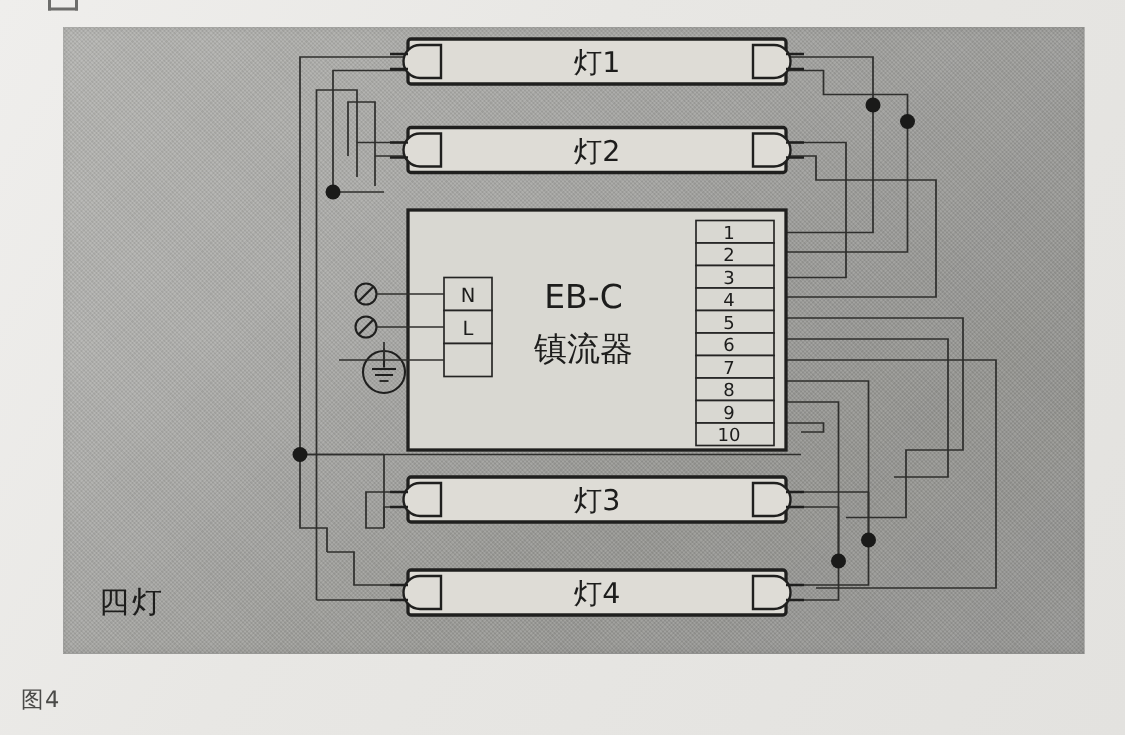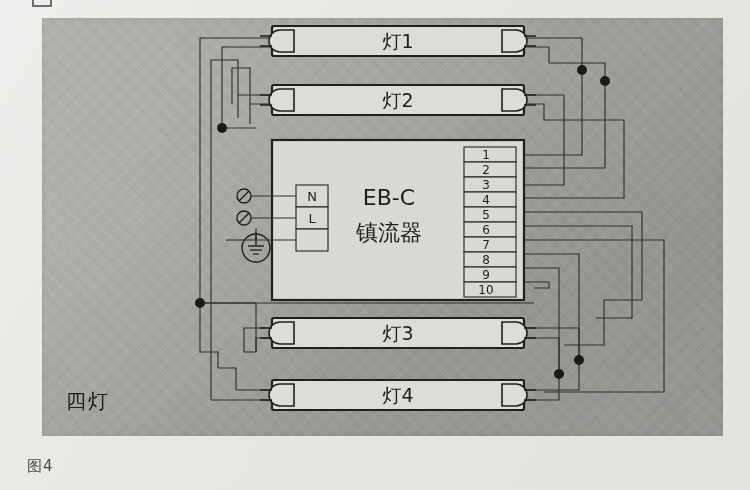--- a/index.html
+++ b/index.html
@@ -31,7 +31,7 @@
     color:#4a4a48;
     font-family:"DejaVu Sans","Liberation Sans",sans-serif;
   }
-  #fig-caption{left:27px;top:457px;font-size:15px;letter-spacing:1px;}
+  #fig-caption{left:14px;top:457px;font-size:15px;letter-spacing:1px;}
   #topmark{position:absolute;left:32px;top:0px;width:16px;height:5px;border:2px solid #6d6d6b;border-top:none;}
 </style>
 </head>

